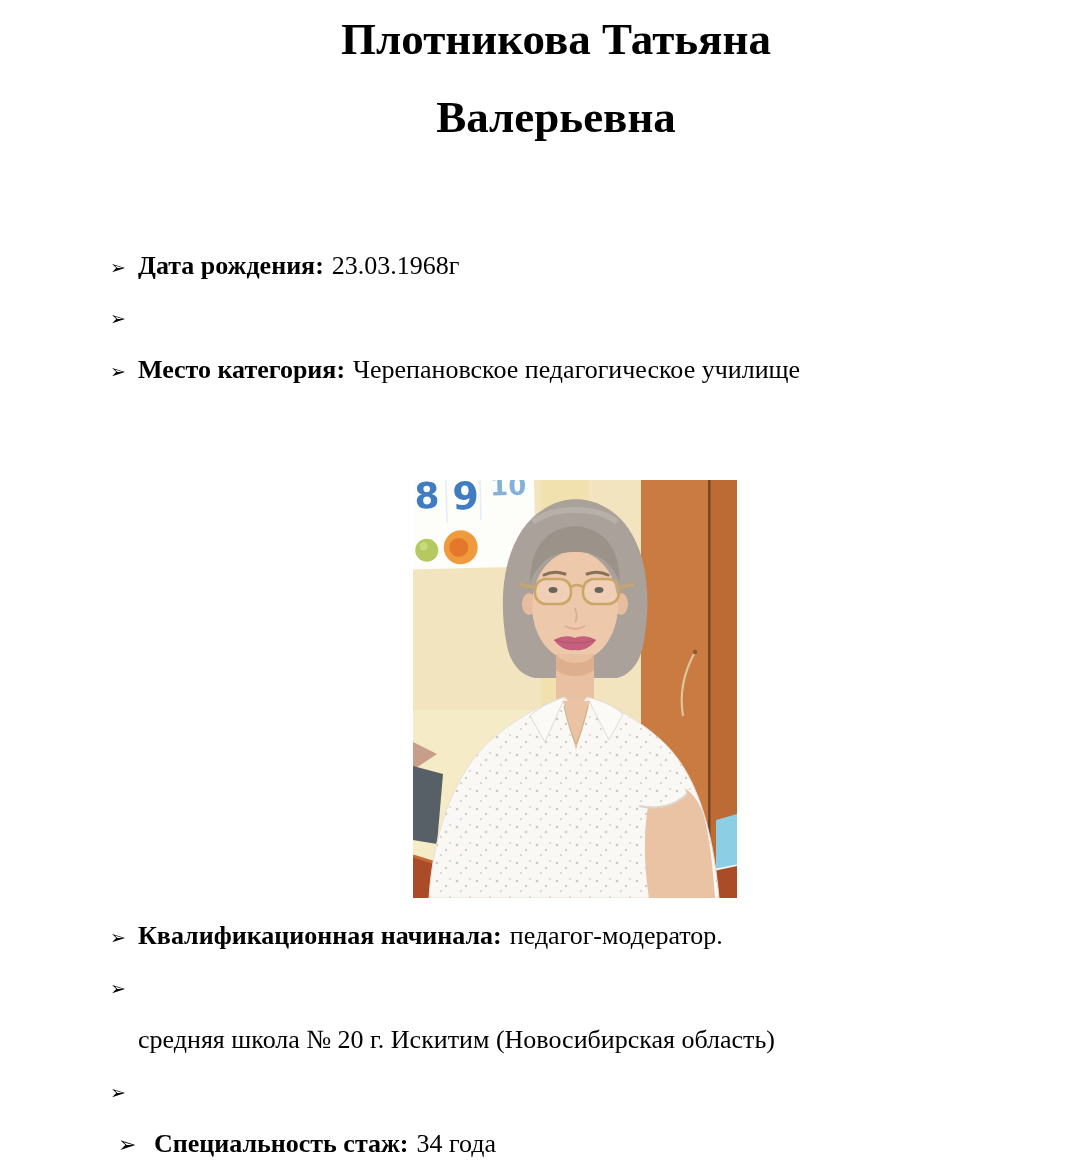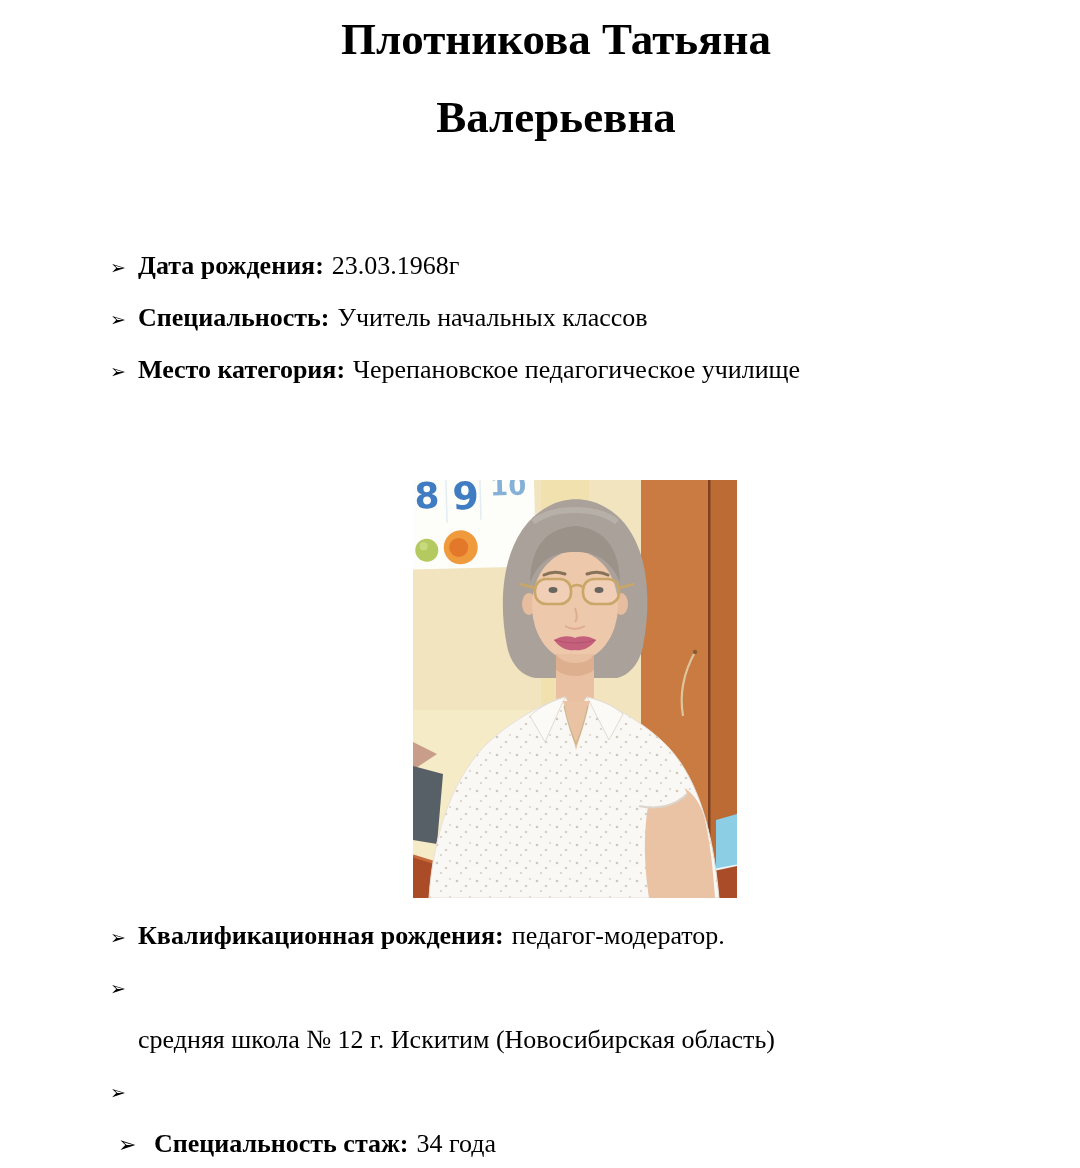--- a/index.html
+++ b/index.html
@@ -62,7 +62,6 @@
     </div>
     <div class="row">
       <span class="bullet">➢</span>
-      <span><b class="label">Специальность:</b><span class="value">Учитель начальных классов</span></span>
     </div>
     <div class="row">
       <span class="bullet">➢</span>

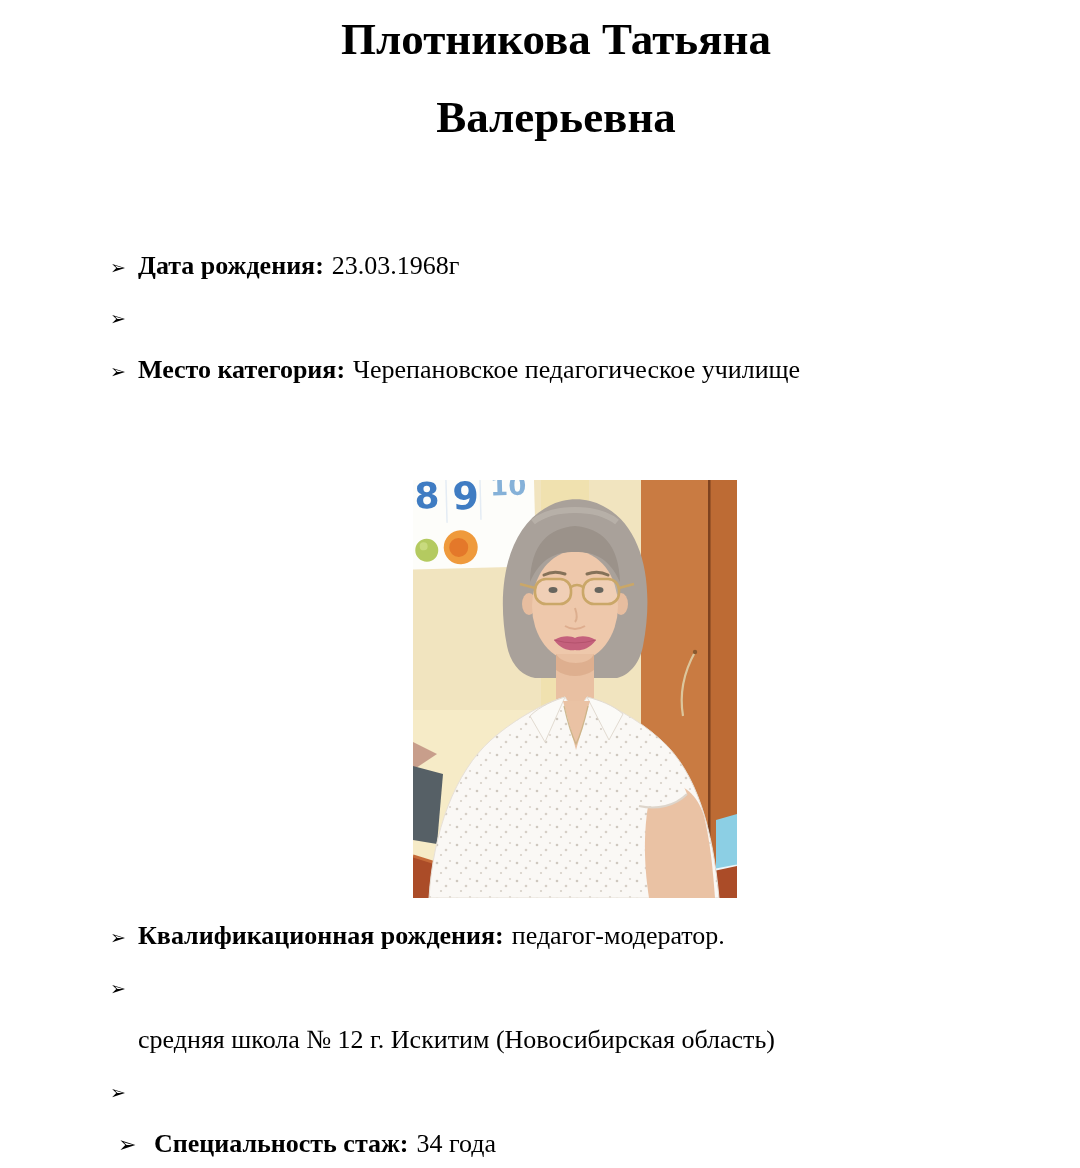--- a/index.html
+++ b/index.html
@@ -151,7 +151,7 @@
   <div class="fields fields-bottom">
     <div class="row">
       <span class="bullet">➢</span>
-      <span><b class="label">Квалификационная рождения:</b><span class="value">педагог-модератор.</span></span>
+      <span><b class="label">Квалификационная начинала:</b><span class="value">педагог-модератор.</span></span>
     </div>
     <div class="row">
       <span class="bullet">➢</span>

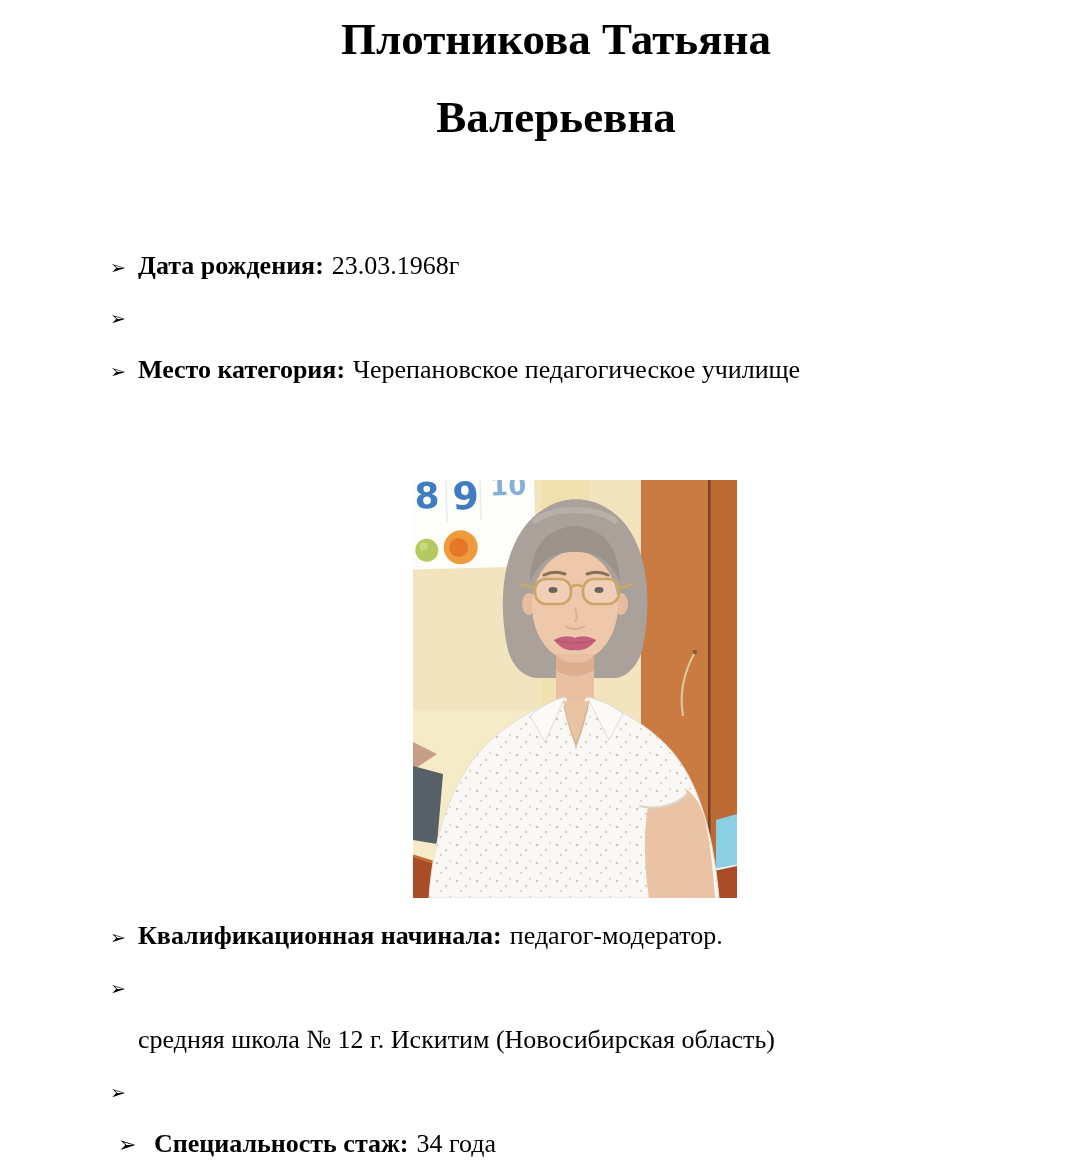--- a/index.html
+++ b/index.html
@@ -157,7 +157,7 @@
       <span class="bullet">➢</span>
     </div>
     <div class="row cont">
-      <span class="value">средняя школа № 12 г. Искитим (Новосибирская область)</span>
+      <span class="value">средняя школа № 20 г. Искитим (Новосибирская область)</span>
     </div>
     <div class="row">
       <span class="bullet">➢</span>

